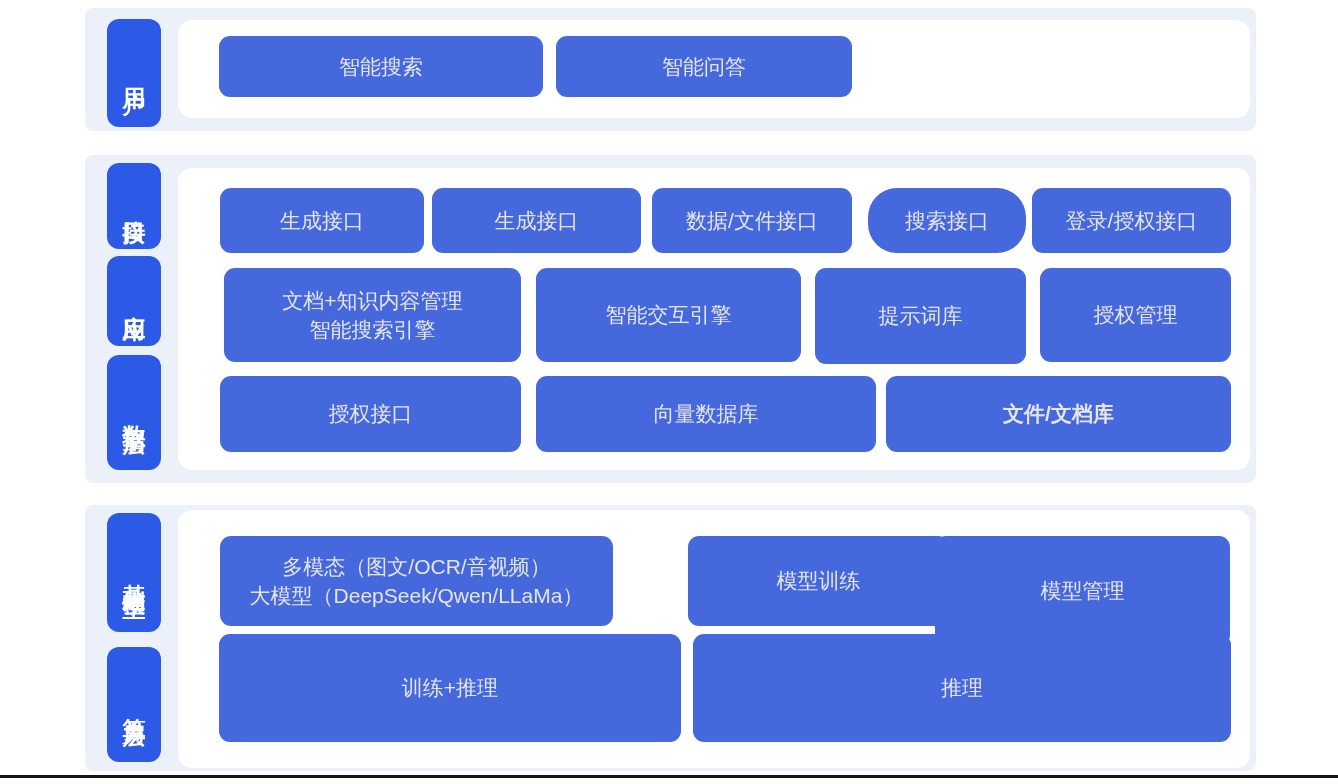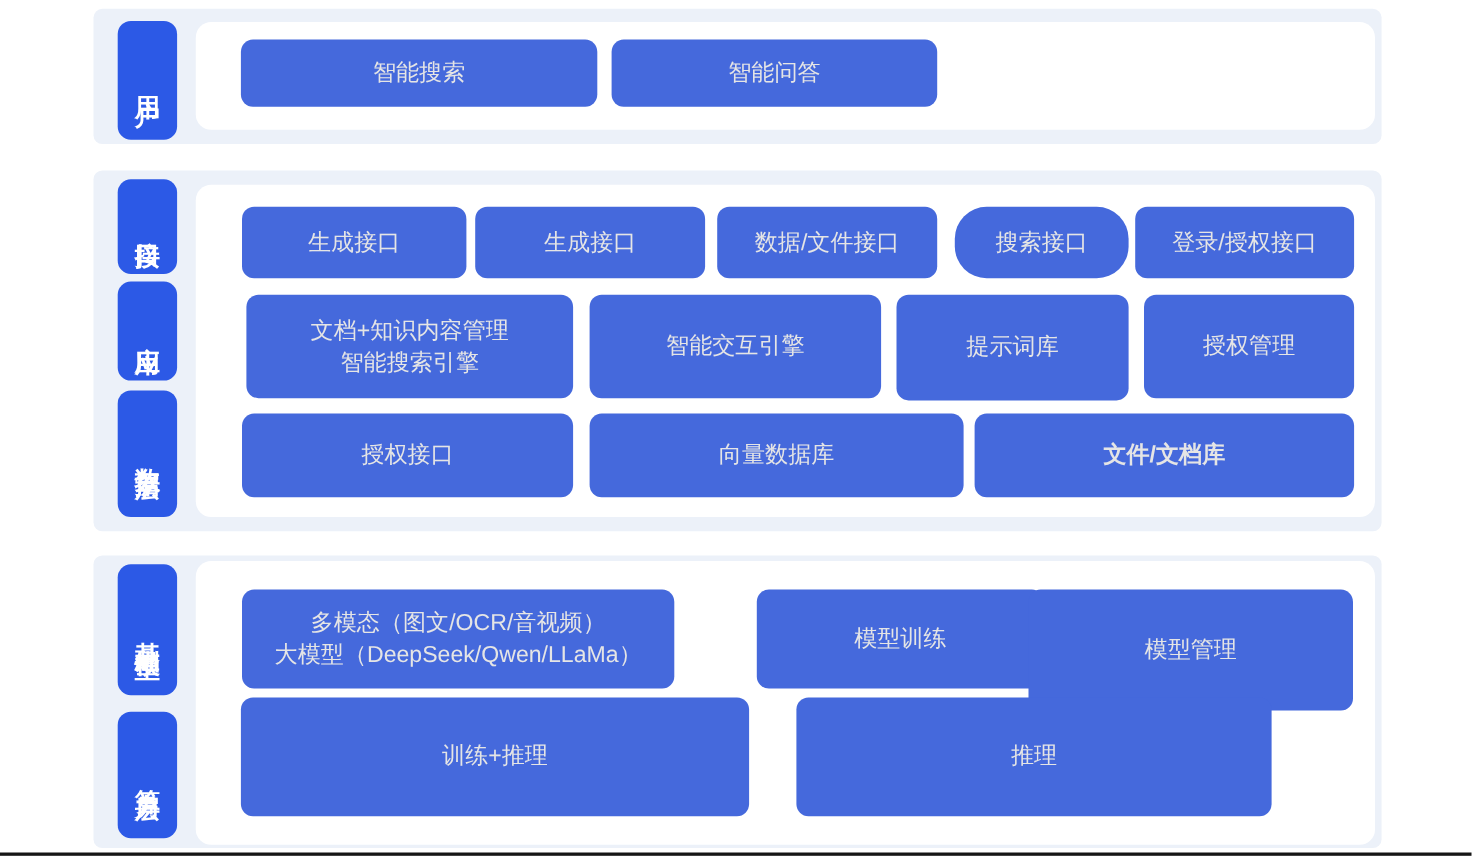--- a/index.html
+++ b/index.html
@@ -116,7 +116,7 @@
       <div class="blk" style="left:757px; top:26px; width:295px; height:110px;">模型管理</div>
 
       <div class="blk" style="left:41px;  top:124px; width:462px; height:108px;">训练+推理</div>
-      <div class="blk" style="left:546px; top:124px; width:432px; height:108px;">推理</div>
+      <div class="blk" style="left:515px; top:124px; width:538px; height:108px;">推理</div>
     </div>
   </div>
 

